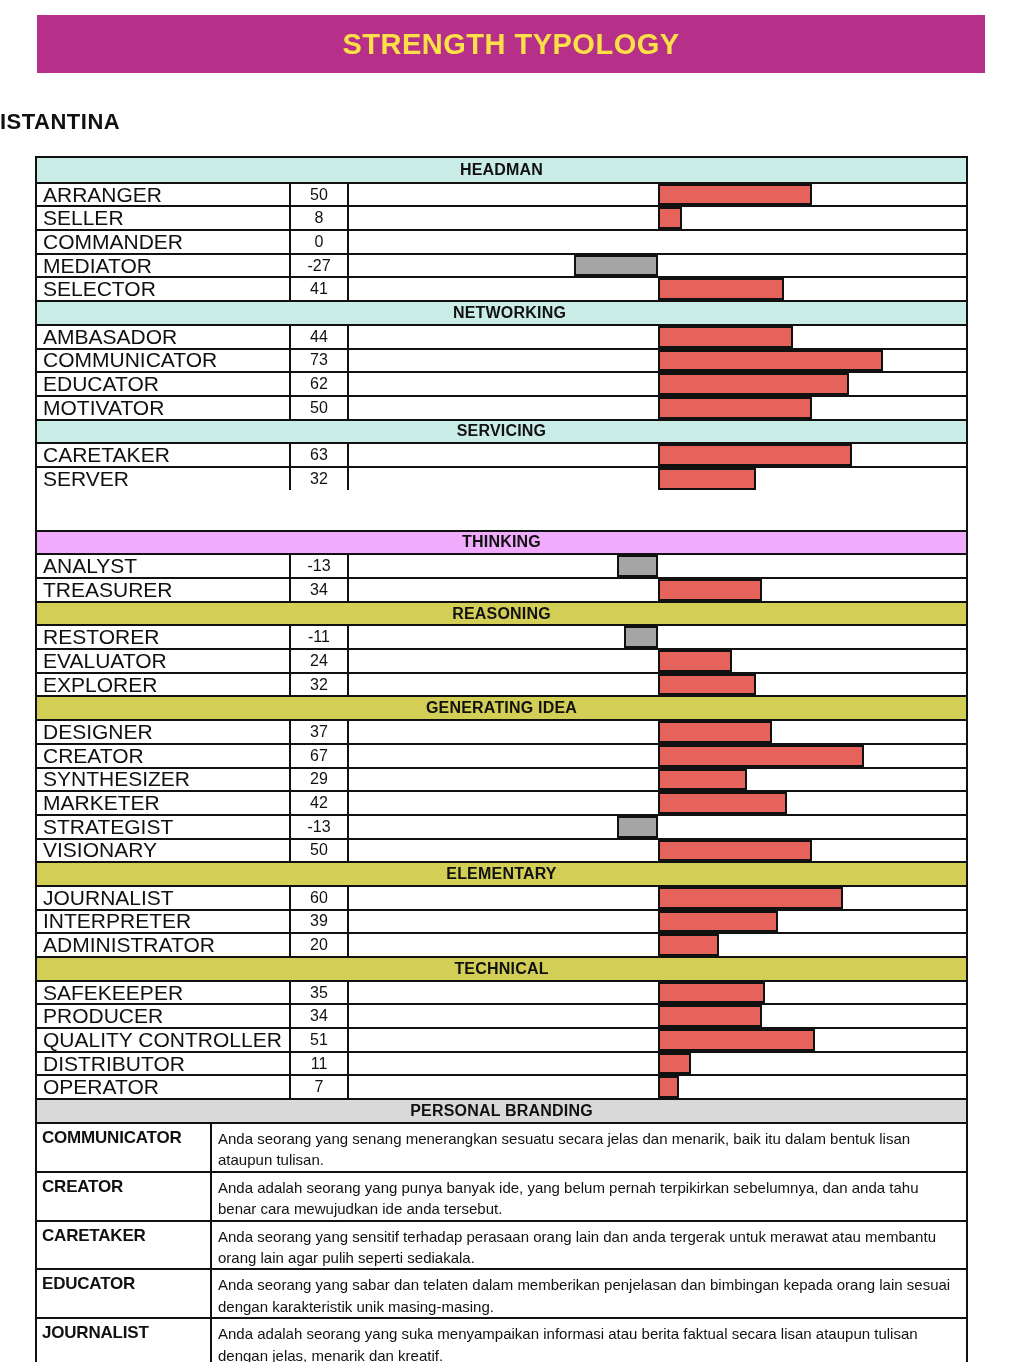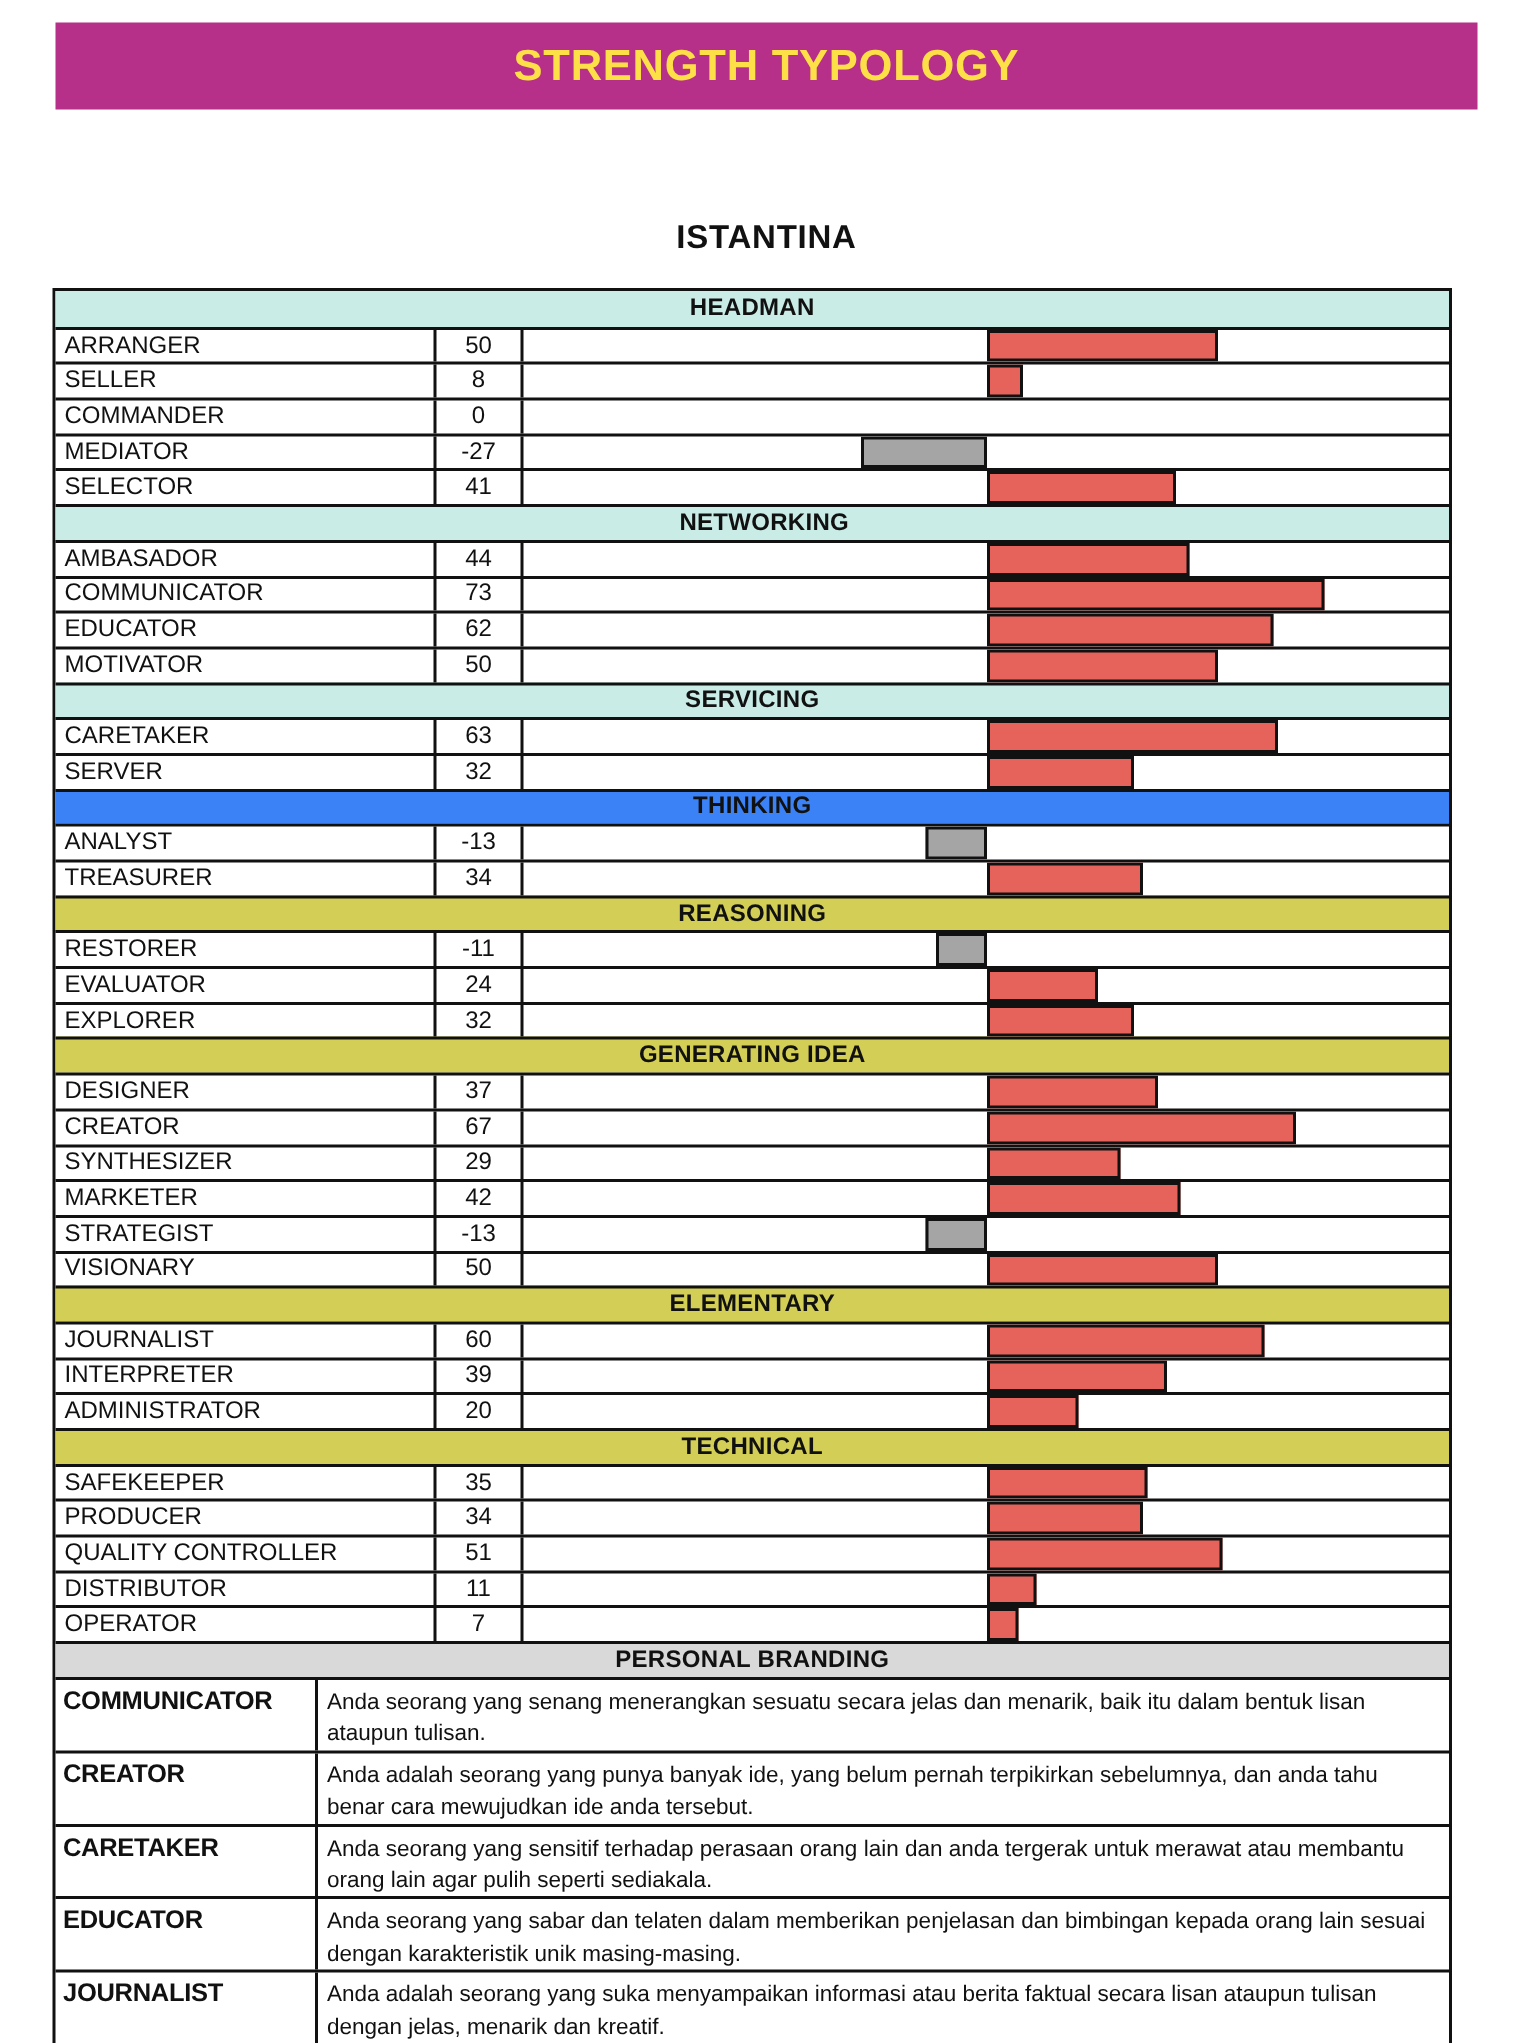--- a/index.html
+++ b/index.html
@@ -16,7 +16,7 @@
     color:#fde047; font-size:29px; font-weight:700; letter-spacing:0.5px;
   }
   .person {
-    margin-top:72px; text-align:center;
+    margin-top:36px; 
     font-size:22px; font-weight:700; letter-spacing:0.5px; height:25px;
   }
   .table {

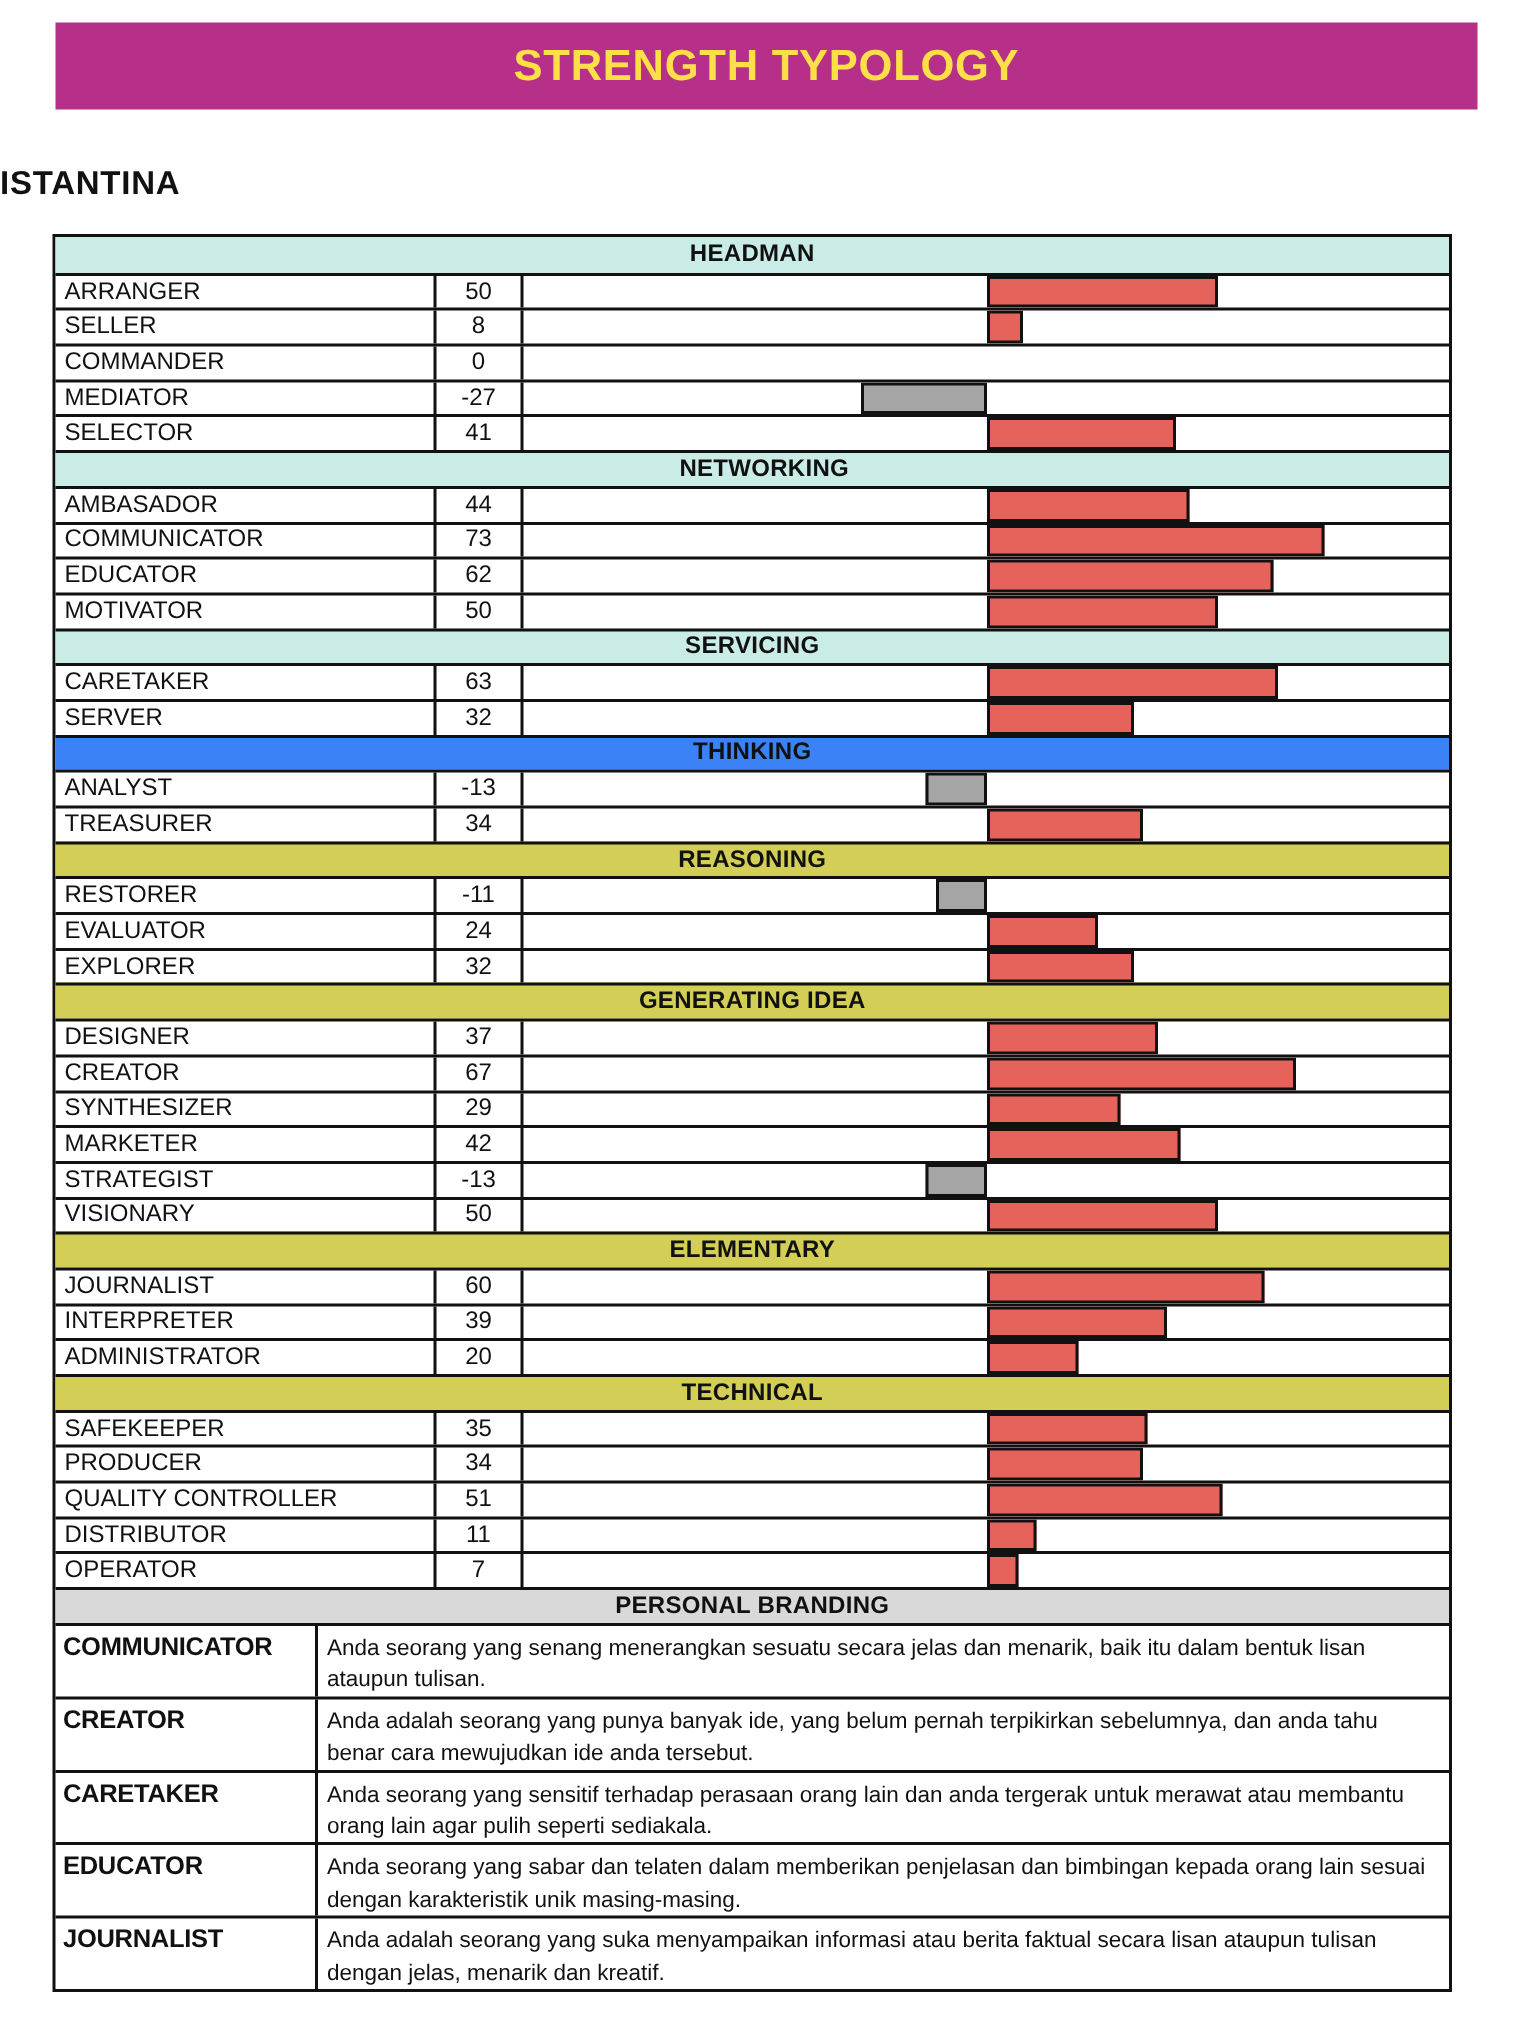--- a/index.html
+++ b/index.html
@@ -31,7 +31,7 @@
   }
   .c-name {
     width:254px; border-right:2px solid #111; box-sizing:border-box;
-    display:flex; align-items:center; padding-left:6px; font-size:16px;
+    display:flex; align-items:center; padding-left:6px; font-size:21px;
     white-space:nowrap; overflow:hidden;
   }
   .c-value {

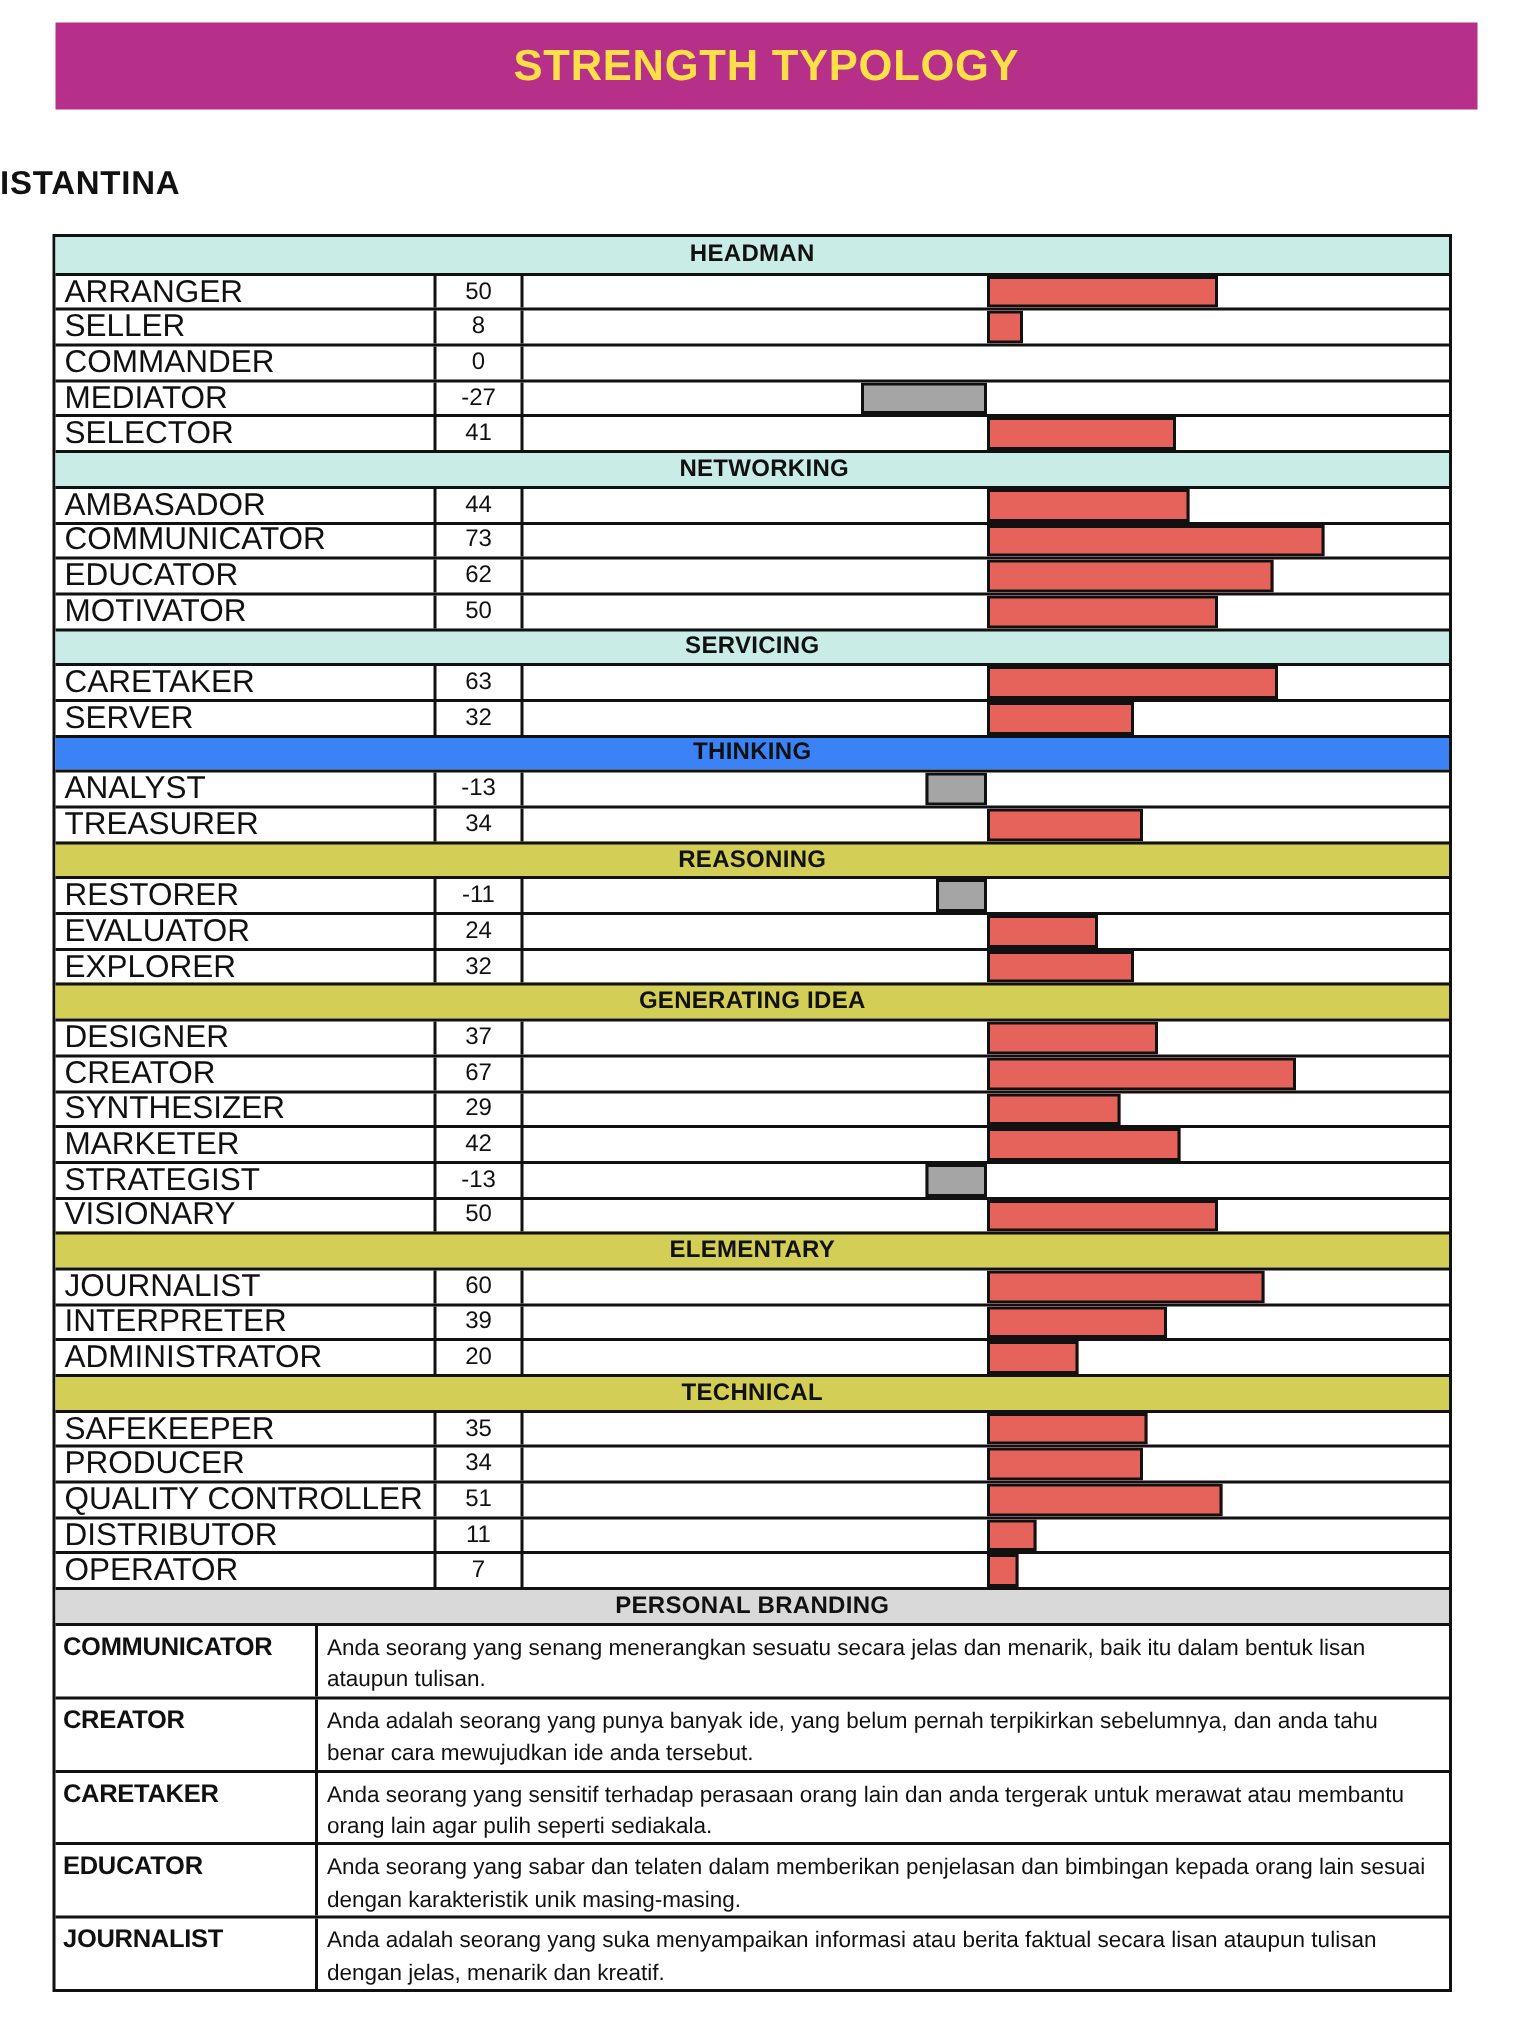--- a/index.html
+++ b/index.html
@@ -138,7 +138,7 @@
           <div class="bar pos" style="width: 16%; background: rgb(230, 99, 92);"></div>
         </div>
       </div>
-      <div class="t-row section-row" style="background: #3b82f6;">THINKING</div>
+      <div class="t-row section-row" style="background: #f0abfc; margin-top: 40px;">THINKING</div>
       <div class="t-row">
         <div class="c-name">ANALYST</div>
         <div class="c-value">-13</div>

